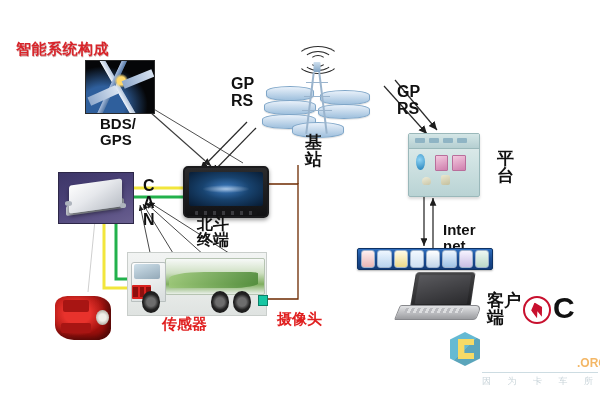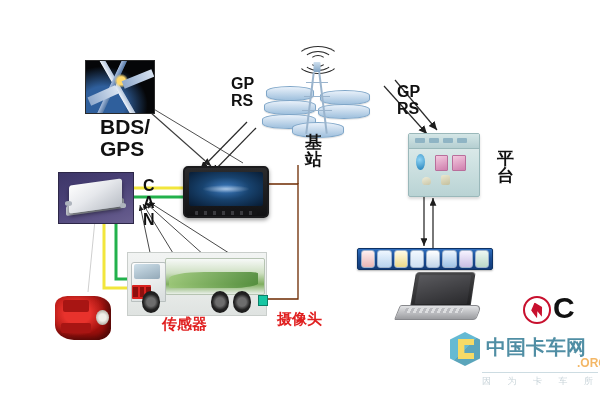--- a/index.html
+++ b/index.html
@@ -319,6 +319,7 @@
     <path d="M95,220 L88,292" stroke="#cfcfcf" stroke-width="1" fill="none"></path>
   </svg>
 
+  <div class="abs title" style="left:16px;top:40px;">智能系统构成</div>
 
   <div class="pic satellite" style="left:85px;top:60px;width:68px;height:52px;">
     <div class="sat-panel" style="left:2px;top:30px;width:30px;height:9px;transform:rotate(-24deg);"></div>

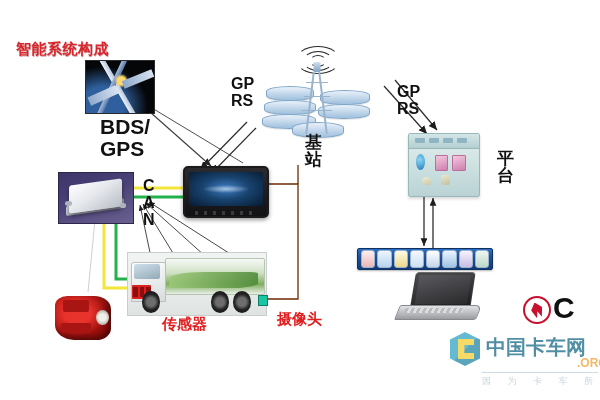--- a/index.html
+++ b/index.html
@@ -325,7 +325,7 @@
     <div class="sat-panel" style="left:2px;top:30px;width:30px;height:9px;transform:rotate(-24deg);"></div>
     <div class="sat-panel" style="left:36px;top:14px;width:32px;height:8px;transform:rotate(-22deg);"></div>
   </div>
-  <div class="abs lbl-en" style="left:100px;top:116px;font-size:21px;">BDS/
+  <div class="abs lbl-en" style="left:100px;top:116px;font-size:15px;">BDS/
 GPS</div>
 
   <div class="tower-wrap" style="left:262px;top:46px;width:110px;height:110px;">

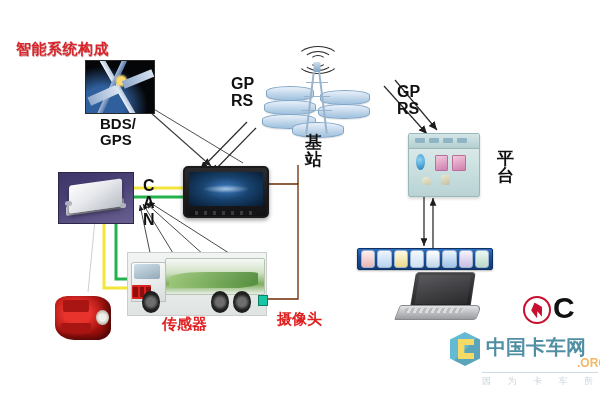--- a/index.html
+++ b/index.html
@@ -420,6 +420,8 @@
     </div>
     <div class="tablet-btns"></div>
   </div>
+  <div class="abs lbl-cn" style="left:197px;top:216px;font-size:16px;">北斗
+终端</div>
 
   <div class="pic truck" style="left:127px;top:252px;width:138px;height:62px;">
     <div class="truck-bed"></div>

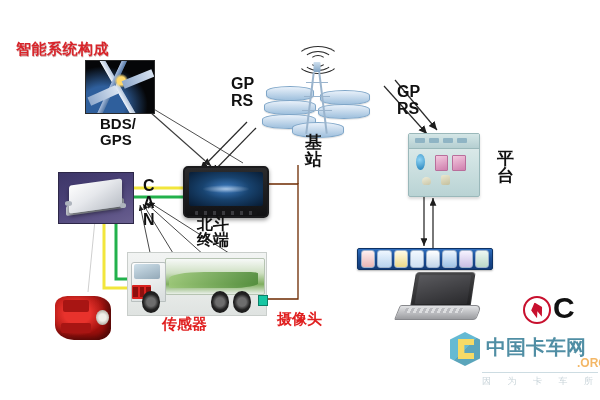--- a/index.html
+++ b/index.html
@@ -371,6 +371,8 @@
   <div class="abs lbl-cn" style="left:497px;top:150px;font-size:17px;">平
 台</div>
 
+  <div class="abs lbl-en" style="left:443px;top:222px;font-size:15px;">Inter
+net</div>
 
   <div class="pic dock" style="left:357px;top:248px;width:128px;height:20px;">
     <div class="dock-ico" style="background:linear-gradient(180deg,#fff0f0,#e8b6b6);"></div>

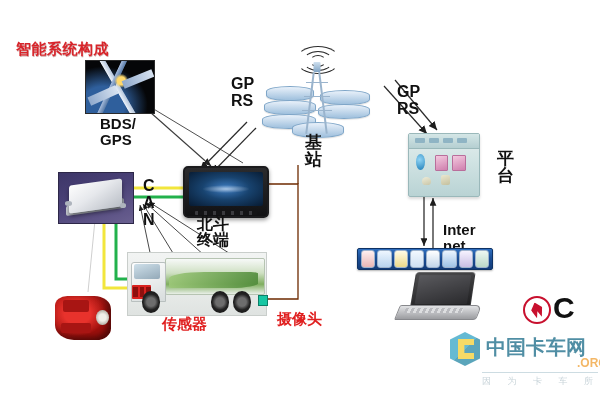--- a/index.html
+++ b/index.html
@@ -393,6 +393,8 @@
       <div class="laptop-kb"></div>
     </div>
   </div>
+  <div class="abs lbl-cn" style="left:487px;top:292px;font-size:17px;">客户
+端</div>
 
   <div class="abs df-logo" style="left:523px;top:296px;width:24px;height:24px;">
     <div class="df-inner"></div>

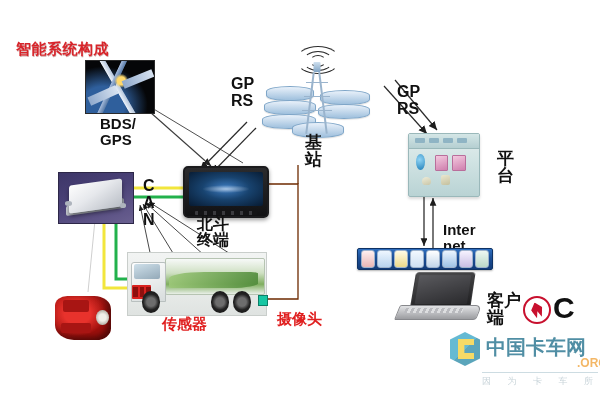--- a/index.html
+++ b/index.html
@@ -451,7 +451,6 @@
     <div class="wm-cube">
       <div class="wm-cube-in"></div>
     </div>
-    <div class="wm-cn" style="left:36px;top:2px;font-size:20px;">中国卡车网</div>
     <div class="wm-en wm-org" style="left:127px;top:24px;font-size:12px;letter-spacing:0;">.ORG</div>
     <div class="wm-rule" style="left:32px;top:40px;width:116px;"></div>
     <div class="wm-tag" style="left:32px;top:43px;font-size:9px;">因 为 卡 车 所 以 朋 友</div>

